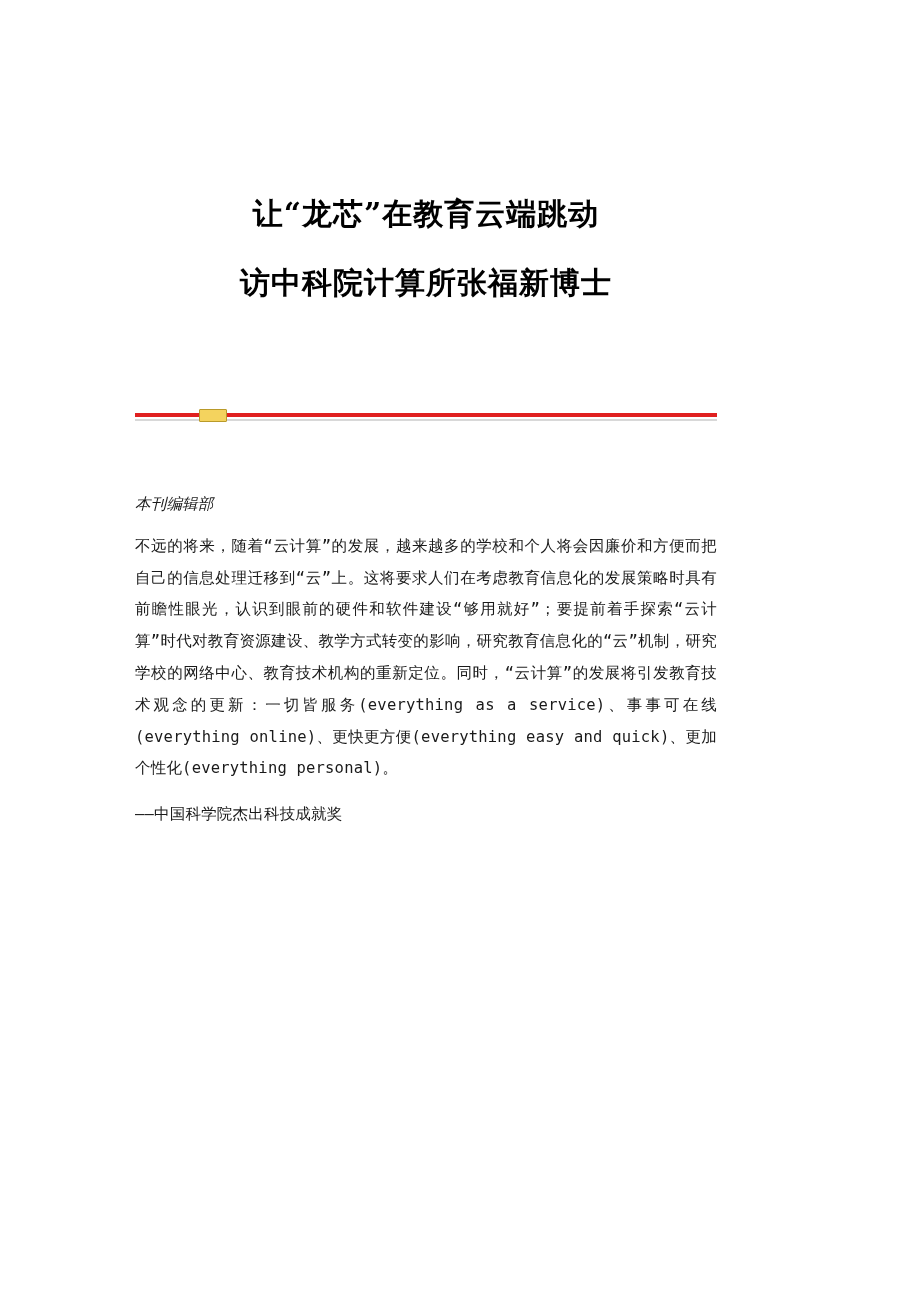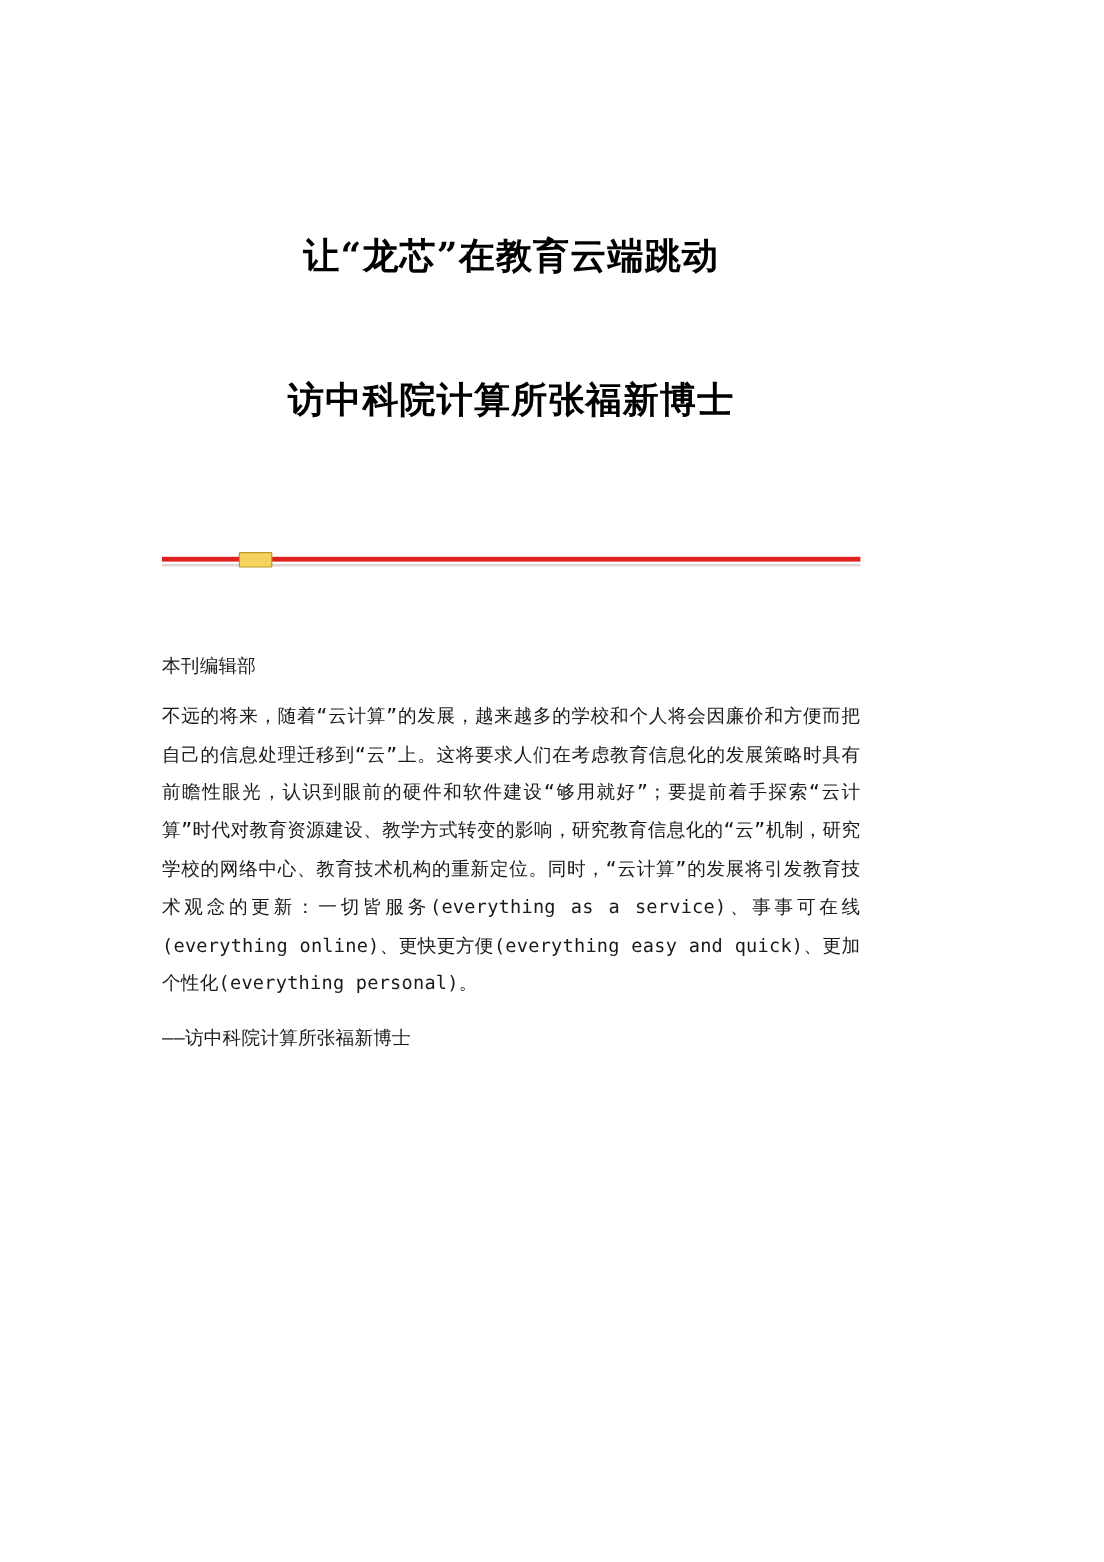--- a/index.html
+++ b/index.html
@@ -33,7 +33,7 @@
     line-height: 1.22;
   }
   .title-line.second {
-    margin-top: 83px;
+    margin-top: 32px;
   }
   .divider-wrap {
     position: relative;

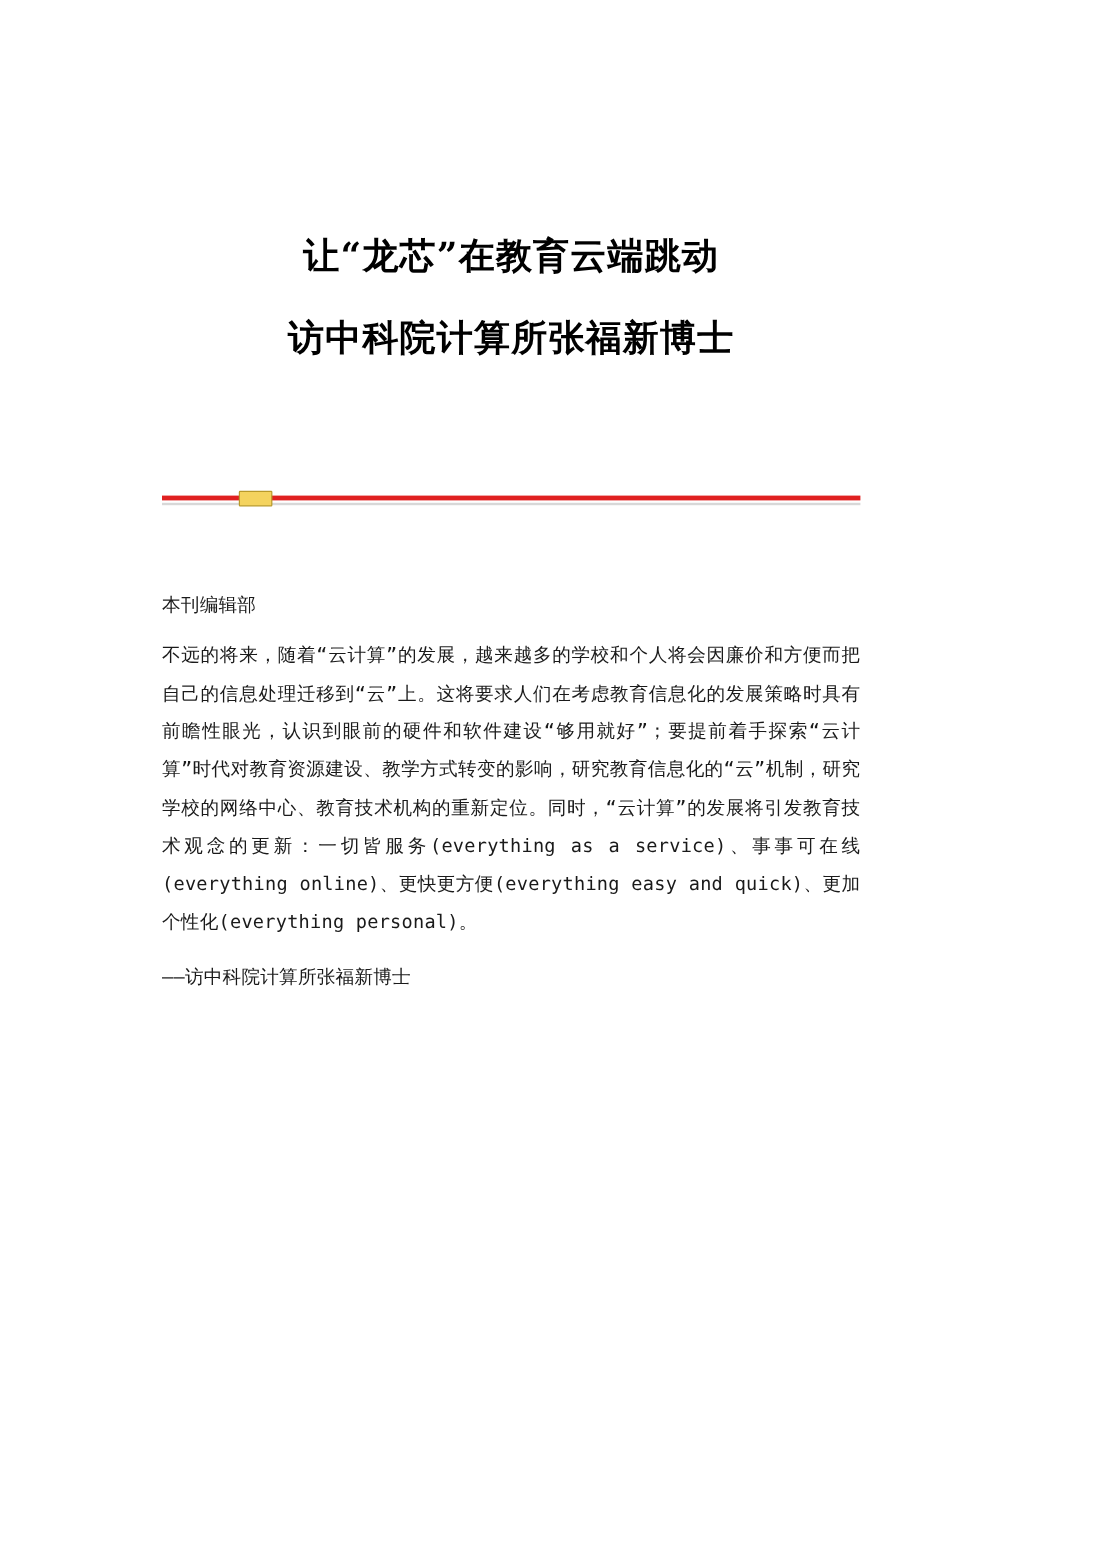--- a/index.html
+++ b/index.html
@@ -76,6 +76,7 @@
     letter-spacing: 0.2px;
   }
   p.para.byline {
+    font-style: italic;
   }
   p.para.indent-none {
     text-indent: 0;

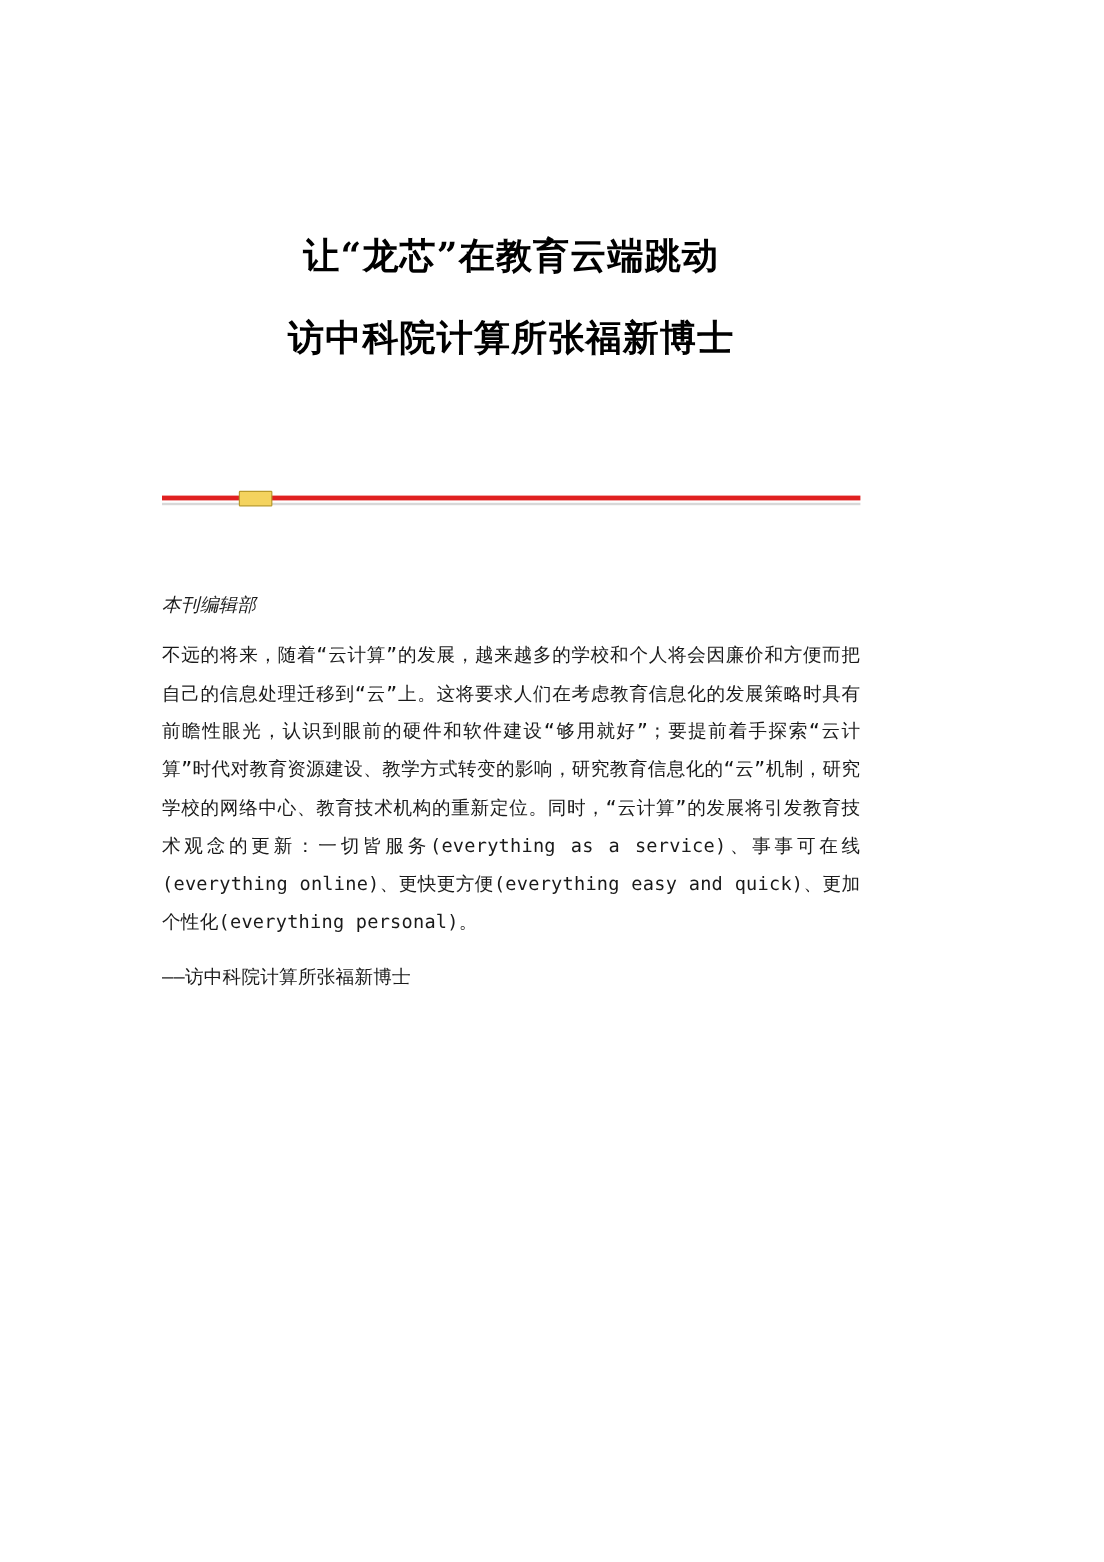--- a/index.html
+++ b/index.html
@@ -105,7 +105,7 @@
   <div class="body-block">
     <p class="para byline indent-none">本刊编辑部</p>
     <p class="para indent-none">不远的将来，随着“云计算”的发展，越来越多的学校和个人将会因廉价和方便而把自己的信息处理迁移到“云”上。这将要求人们在考虑教育信息化的发展策略时具有前瞻性眼光，认识到眼前的硬件和软件建设“够用就好”；要提前着手探索“云计算”时代对教育资源建设、教学方式转变的影响，研究教育信息化的“云”机制，研究学校的网络中心、教育技术机构的重新定位。同时，“云计算”的发展将引发教育技术观念的更新：一切皆服务(everything as a service)、事事可在线(everything online)、更快更方便(everything easy and quick)、更加个性化(everything personal)。</p>
-    <p class="para credit indent-none">——访中科院计算所张福新博士</p>
+    <p class="para credit indent-none">——中国科学院杰出科技成就奖</p>
   </div>
 
 </div>

